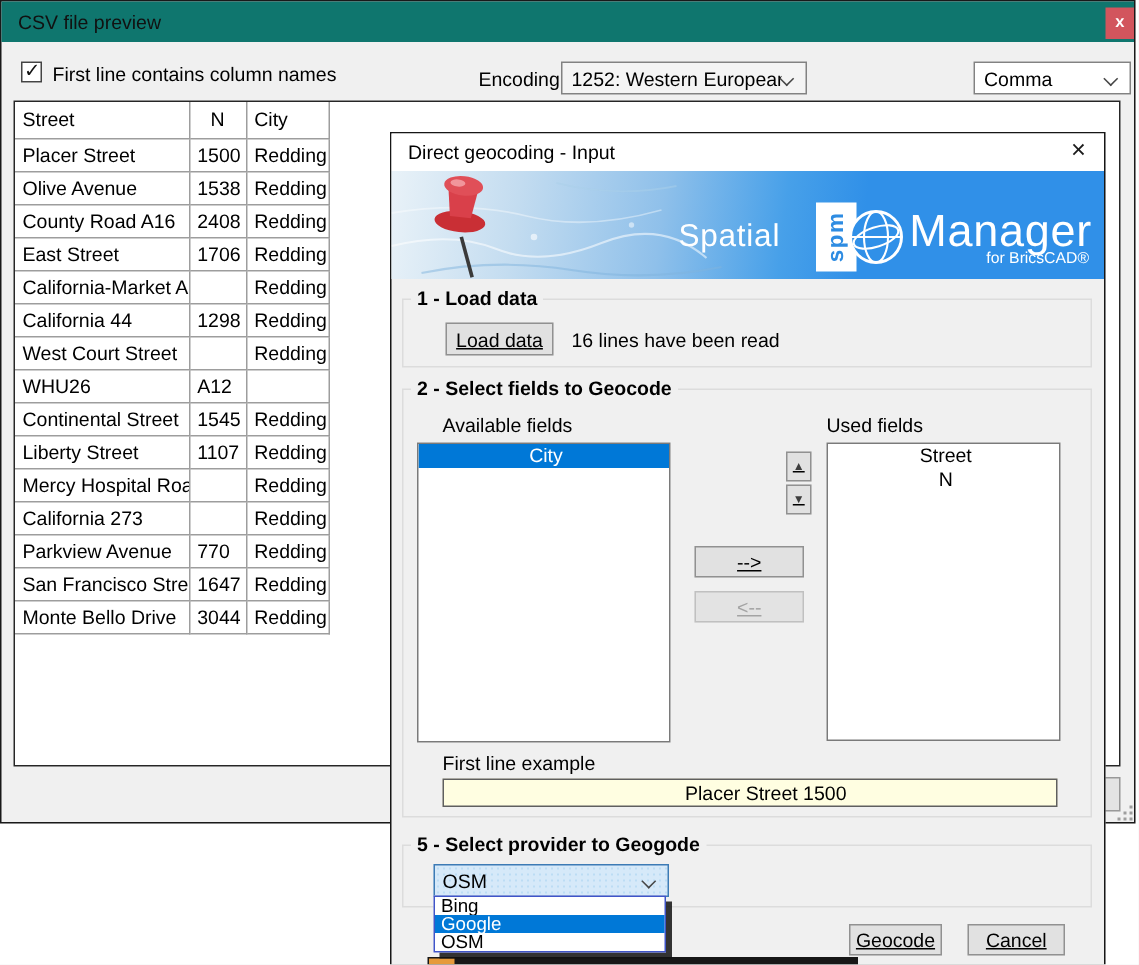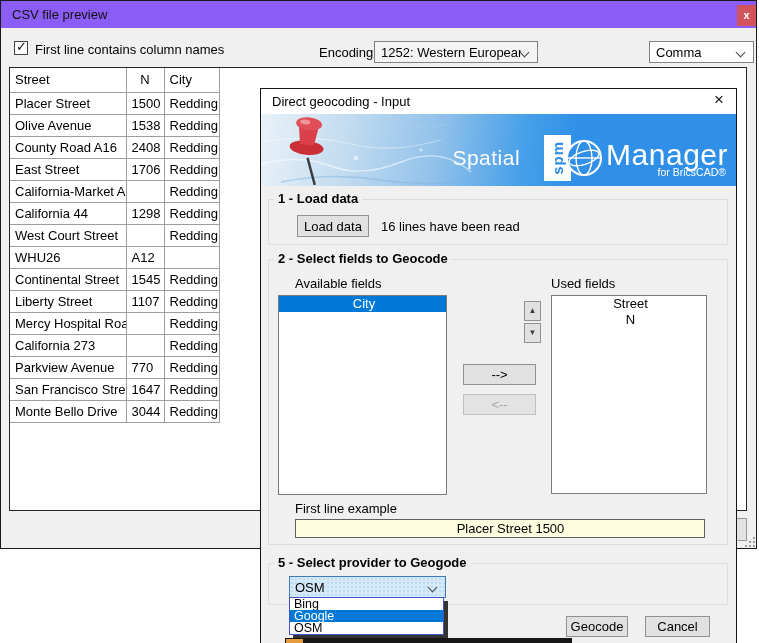--- a/index.html
+++ b/index.html
@@ -8,7 +8,7 @@
 
   
   .csv-dialog { position:absolute; left:0; top:0; width:757px; height:549px; background:#f0f0f0; border:1px solid #191919; }
-  .csv-title { position:absolute; left:0; top:0; width:100%; height:27px; background:#8b5cf6; }
+  .csv-title { position:absolute; left:0; top:0; width:100%; height:27px; background:#0f766e; }
   .csv-title .t { position:absolute; left:11px; top:6px; font-size:13px; color:#111; }
   .close-red { position:absolute; left:736px; top:4px; width:19px; height:21px; background:#d2555d; color:#fff;
                font-size:11px; font-weight:bold; text-align:center; line-height:20px; cursor:default; }

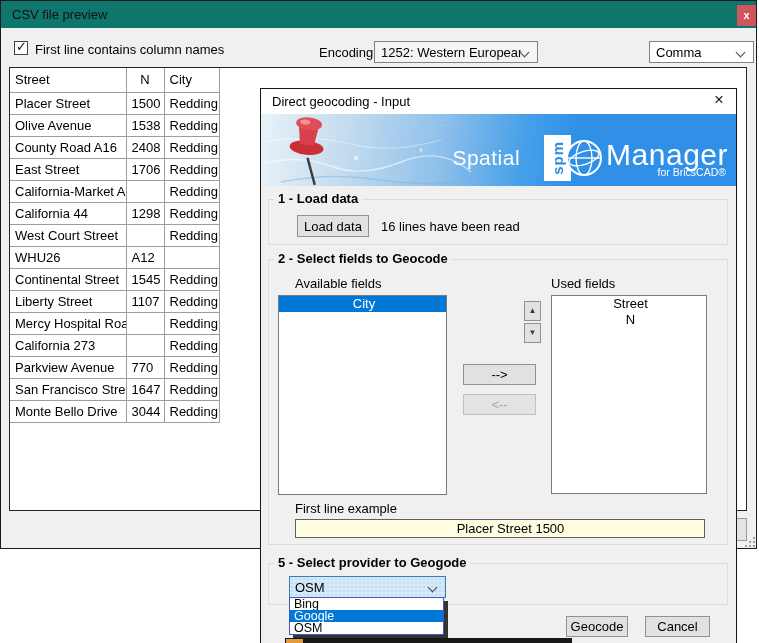--- a/index.html
+++ b/index.html
@@ -69,7 +69,7 @@
   .gb3 { left:7px; top:474px; width:460px; height:42px; }
   .gl3 { left:13px; top:466px; }
 
-  .btn { position:absolute; background:#e1e1e1; border:1px solid #919191; display:flex; align-items:center; justify-content:center; font-size:13px; cursor:default; }
+  .btn { position:absolute; background:#e1e1e1; border:1px solid #919191; display:flex; align-items:center; justify-content:center; font-size:13px; cursor:default;text-decoration:underline; }
   .btn-load { left:36px; top:126px; width:72px; height:22px; }
   .load-status { position:absolute; left:120px; top:130px; }
 

